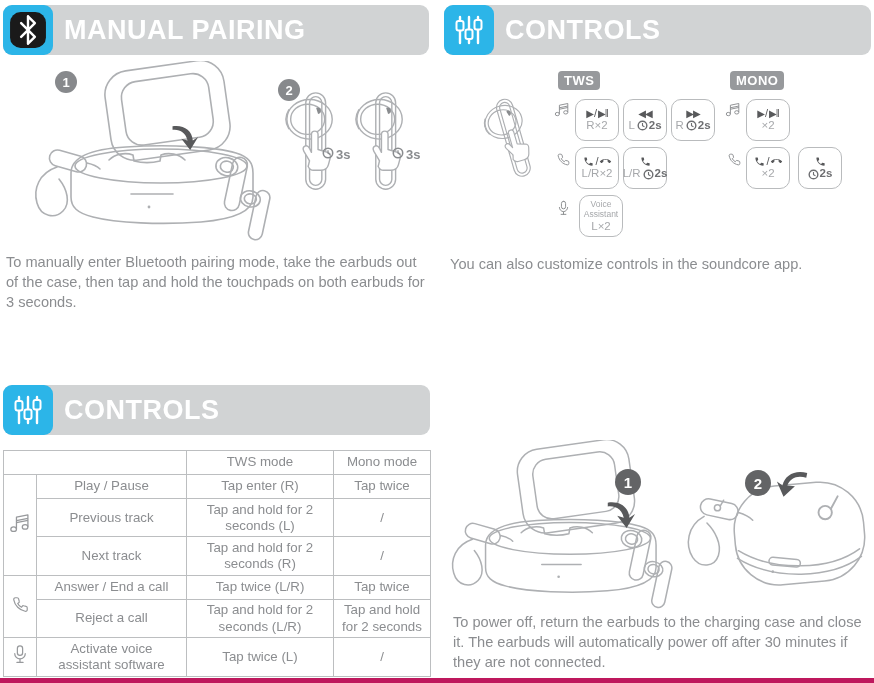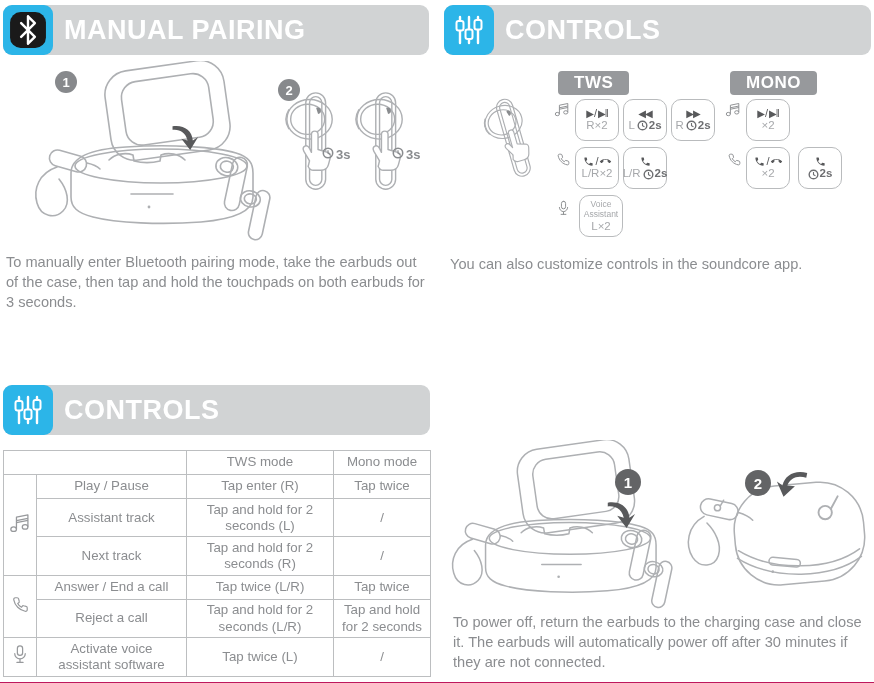--- a/index.html
+++ b/index.html
@@ -15,7 +15,7 @@
   *{margin:0;padding:0;box-sizing:border-box;}
   html,body{background:#fff;}
   #page{position:relative;width:874px;height:683px;background:#fff;overflow:hidden;
-        font-family:"Liberation Sans",sans-serif;border-bottom:1px solid #be185d;}
+        font-family:"Liberation Sans",sans-serif;border-bottom:5px solid #be185d;}
   .quad{position:absolute;}
   #q-tl{left:3px;top:5px;width:426px;height:372px;}
   #q-tr{left:444px;top:5px;width:427px;height:372px;}

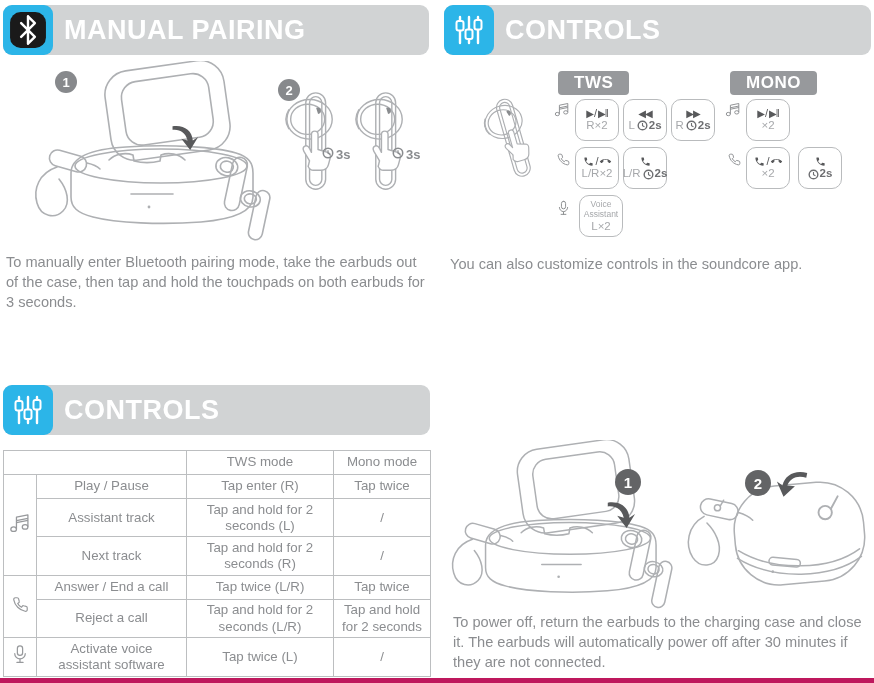--- a/index.html
+++ b/index.html
@@ -41,8 +41,8 @@
   .hold-label svg{color:#8a8c8f;}
 
   
-  .mode-badge{position:absolute;background:#97999c;color:#fff;font-size:17px;font-weight:bold;
-              letter-spacing:.5px;border-radius:4px;padding:2px 16px;}
+  .mode-badge{position:absolute;background:#97999c;color:#fff;font-size:13px;font-weight:bold;
+              letter-spacing:.5px;border-radius:4px;padding:2px 6px;}
 
   
   .ctl-btn{position:absolute;width:44px;height:42px;border:1.5px solid var(--btnborder);border-radius:10px;

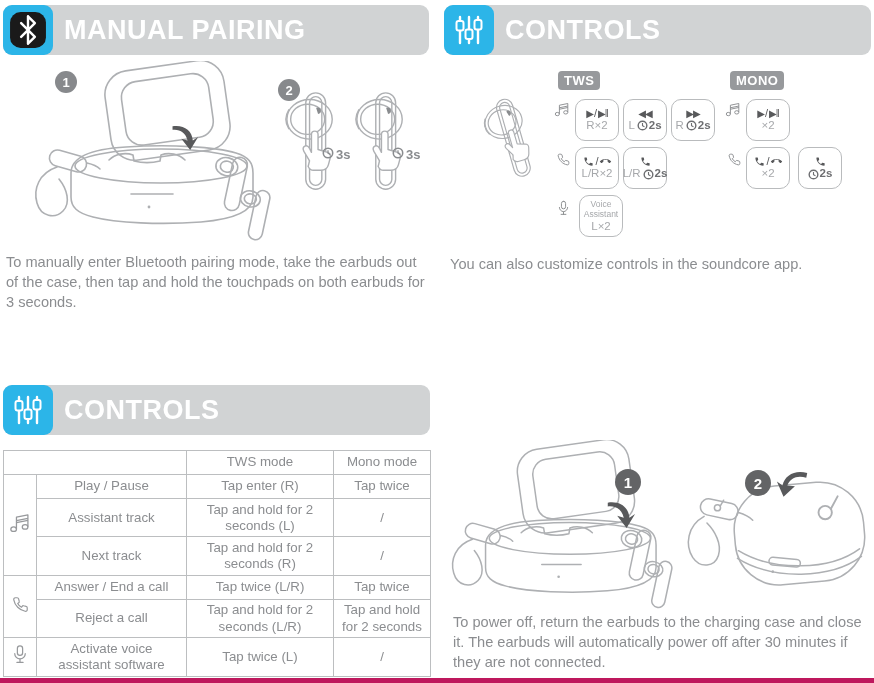--- a/index.html
+++ b/index.html
@@ -403,7 +403,7 @@
           <td>Tap twice</td>
         </tr>
         <tr>
-          <td>Assistant track</td>
+          <td>Previous track</td>
           <td>Tap and hold for 2 seconds (L)</td>
           <td>/</td>
         </tr>

